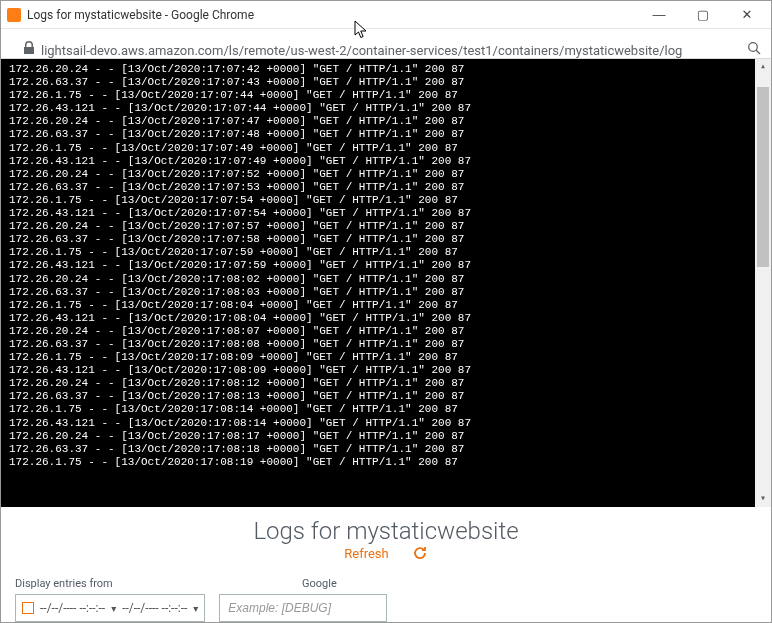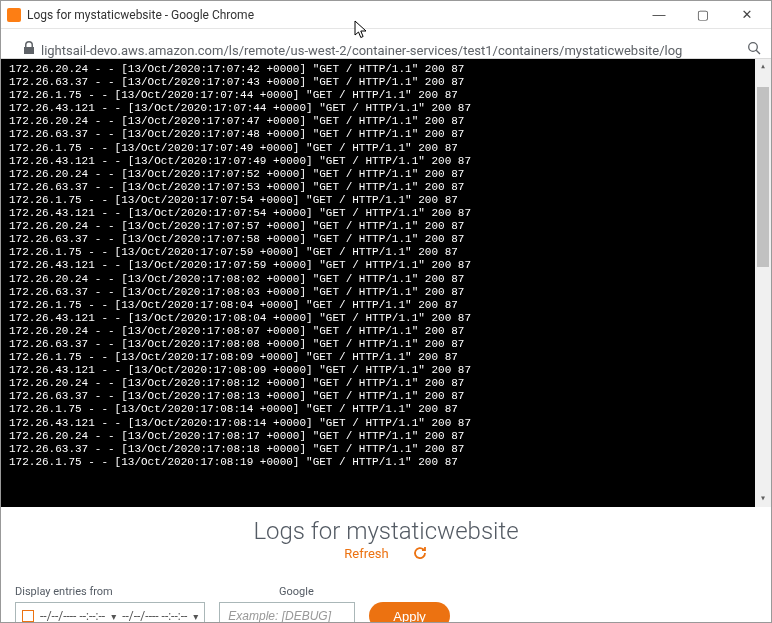--- a/index.html
+++ b/index.html
@@ -74,7 +74,7 @@
     .page-title { font-size:24px; font-weight:300; color:#545b64; }
     .refresh { display:flex; align-items:flex-end; gap:23px; color:#ec7211; font-size:13px; cursor:pointer; }
     .refresh svg { stroke:#ec7211; }
-    .labels-row { margin-top:24px; display:flex; gap:8px; }
+    .labels-row { margin-top:16px; display:flex; gap:31px; }
     .label { font-size:11px; color:#545b64; }
     .label.display { width:256px; }
     .fields-row { margin-top:4px; display:flex; align-items:center; gap:14px; }

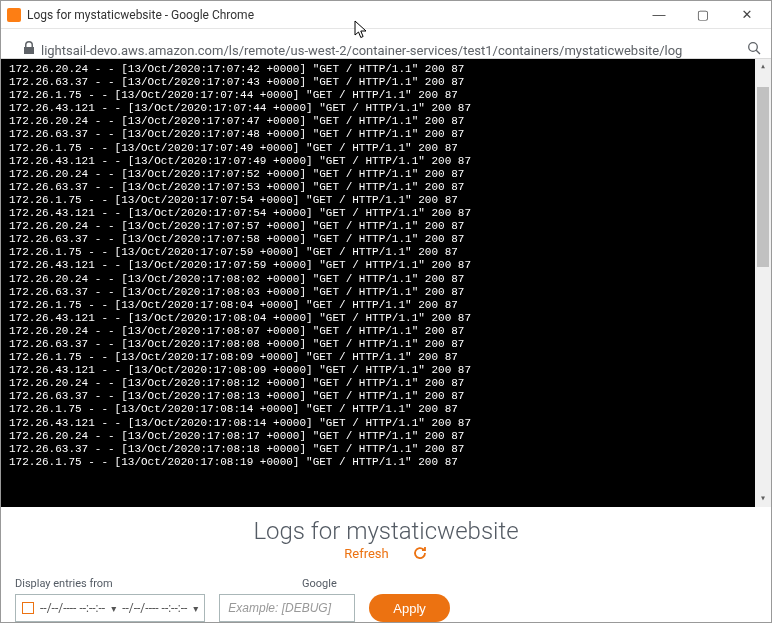--- a/index.html
+++ b/index.html
@@ -86,7 +86,7 @@
     .cal-icon { width:12px; height:12px; border:1.2px solid #ec7211; display:inline-block; position:relative; }
     .chev { font-size:10px; color:#555; }
     .filter-input {
-      height:28px; width:136px; border:1px solid #aab7b8; padding:0 8px;
+      height:28px; width:168px; border:1px solid #aab7b8; padding:0 8px;
       font-size:12px; color:#7f1d1d; background:#fff;
     }
     .filter-input::placeholder { color:#999; font-style:italic; }

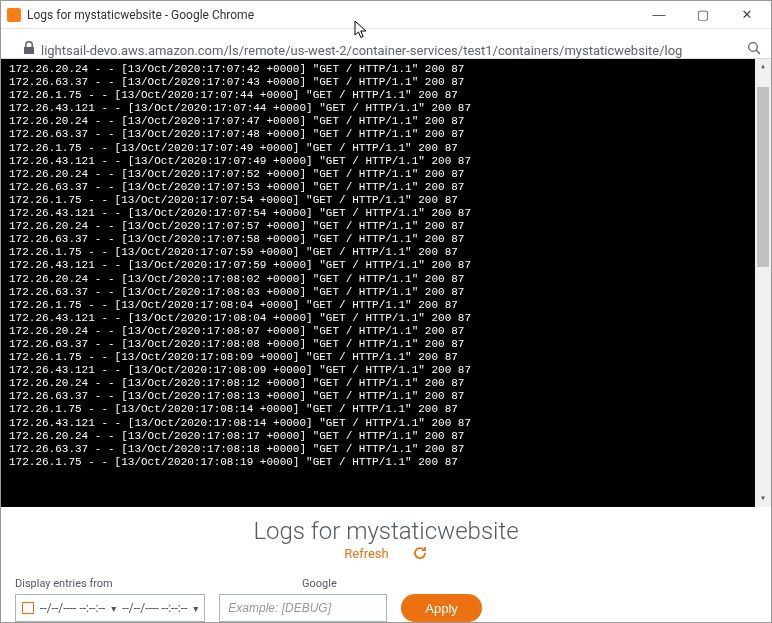--- a/index.html
+++ b/index.html
@@ -206,7 +206,6 @@
 
     <input class="filter-input" placeholder="Example: [DEBUG]" style="">
 
-    <button class="apply-btn">Apply</button>
   </div>
 
   <div class="radio-row">

